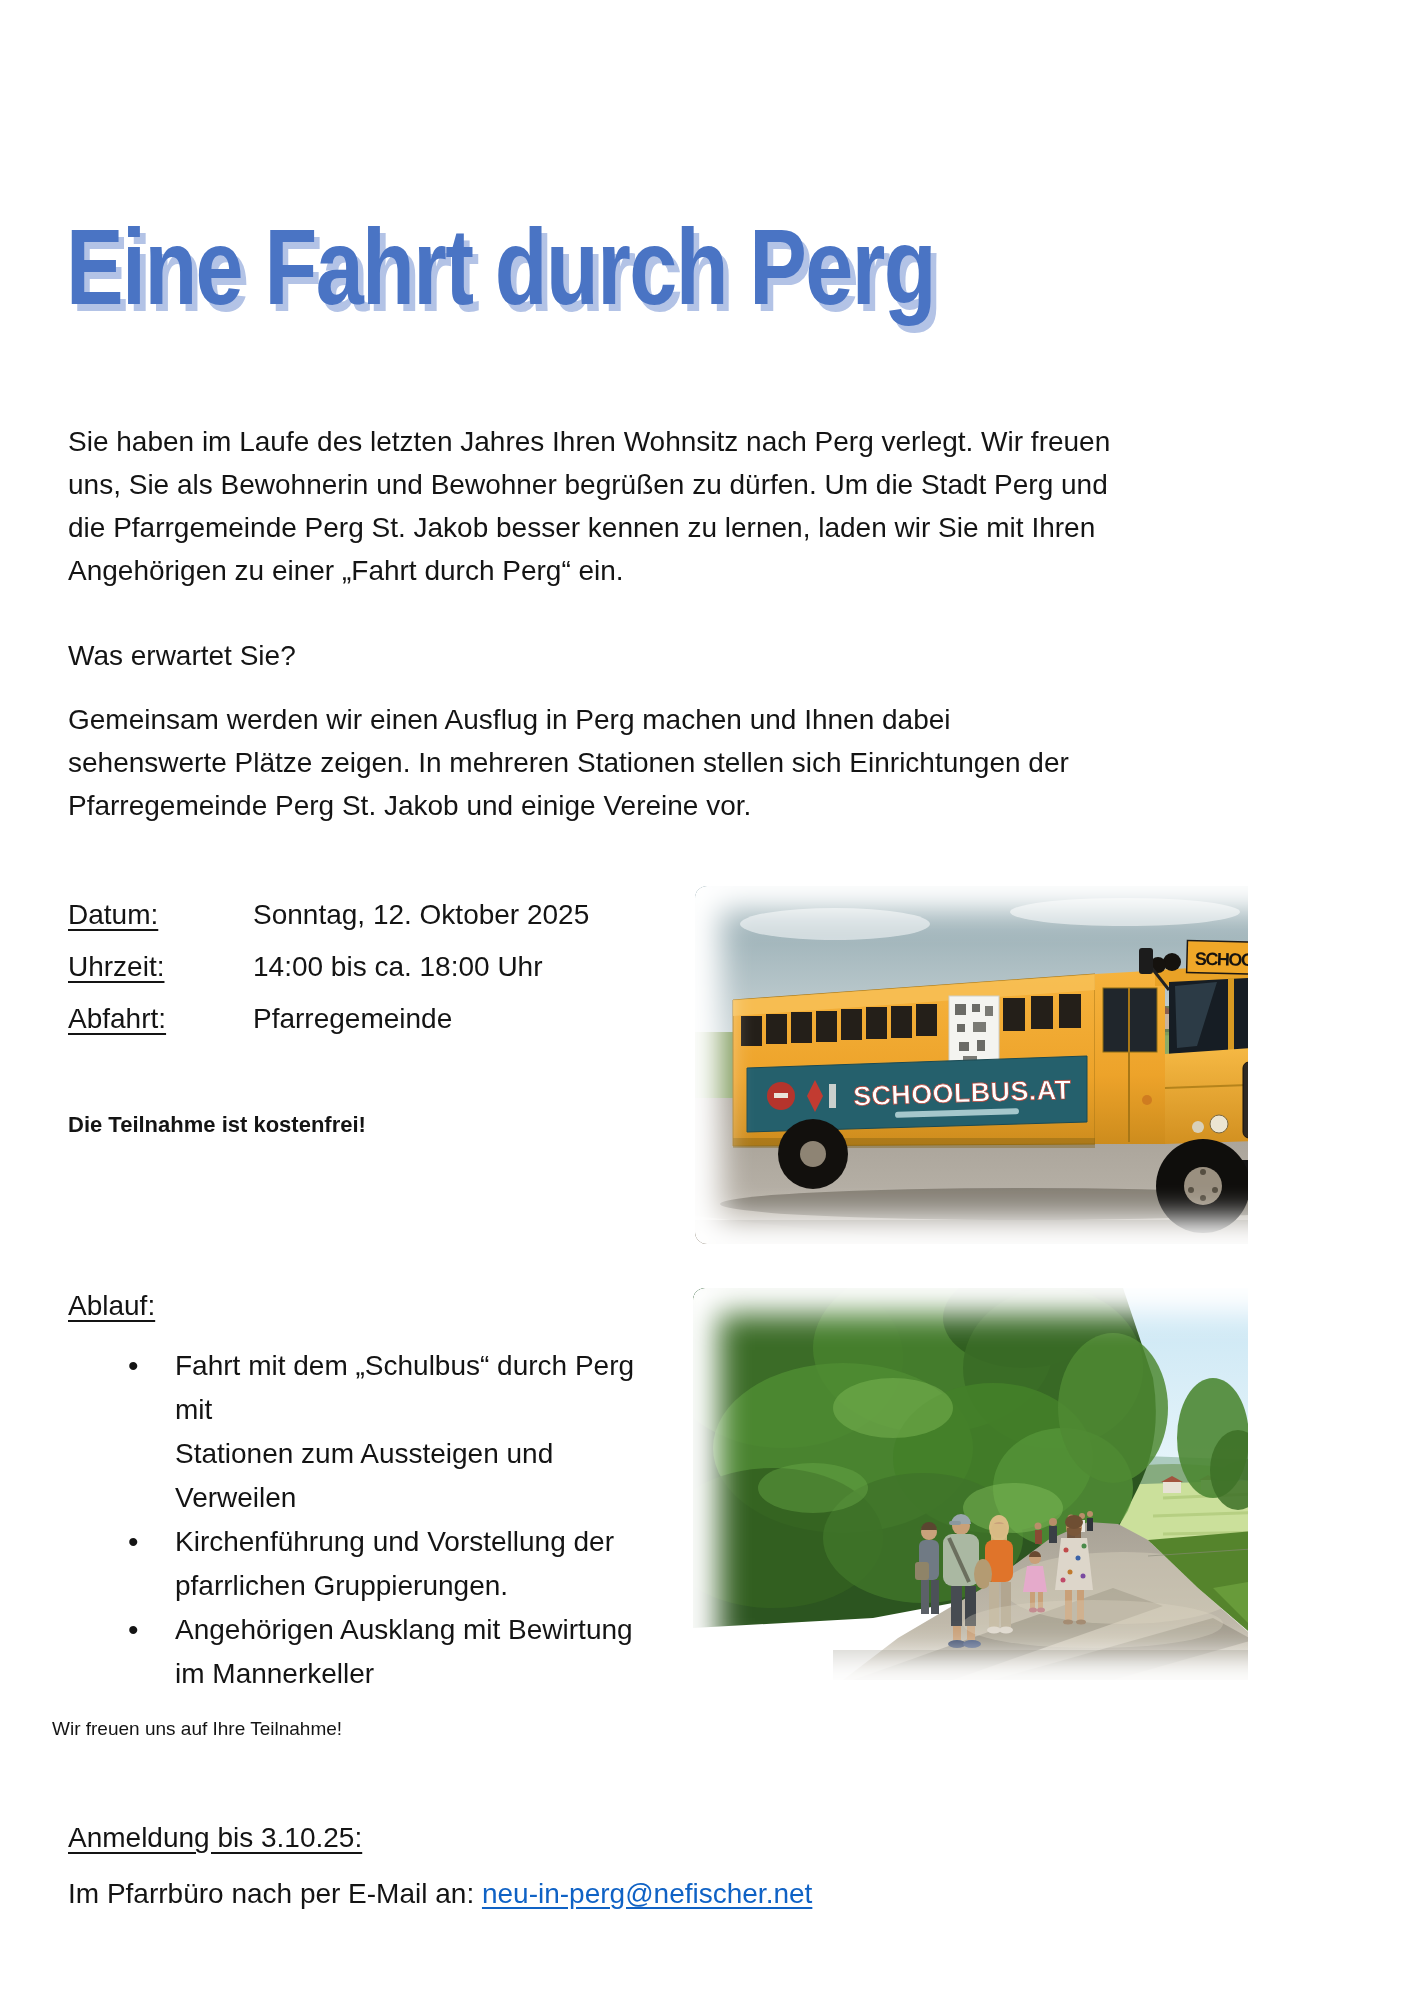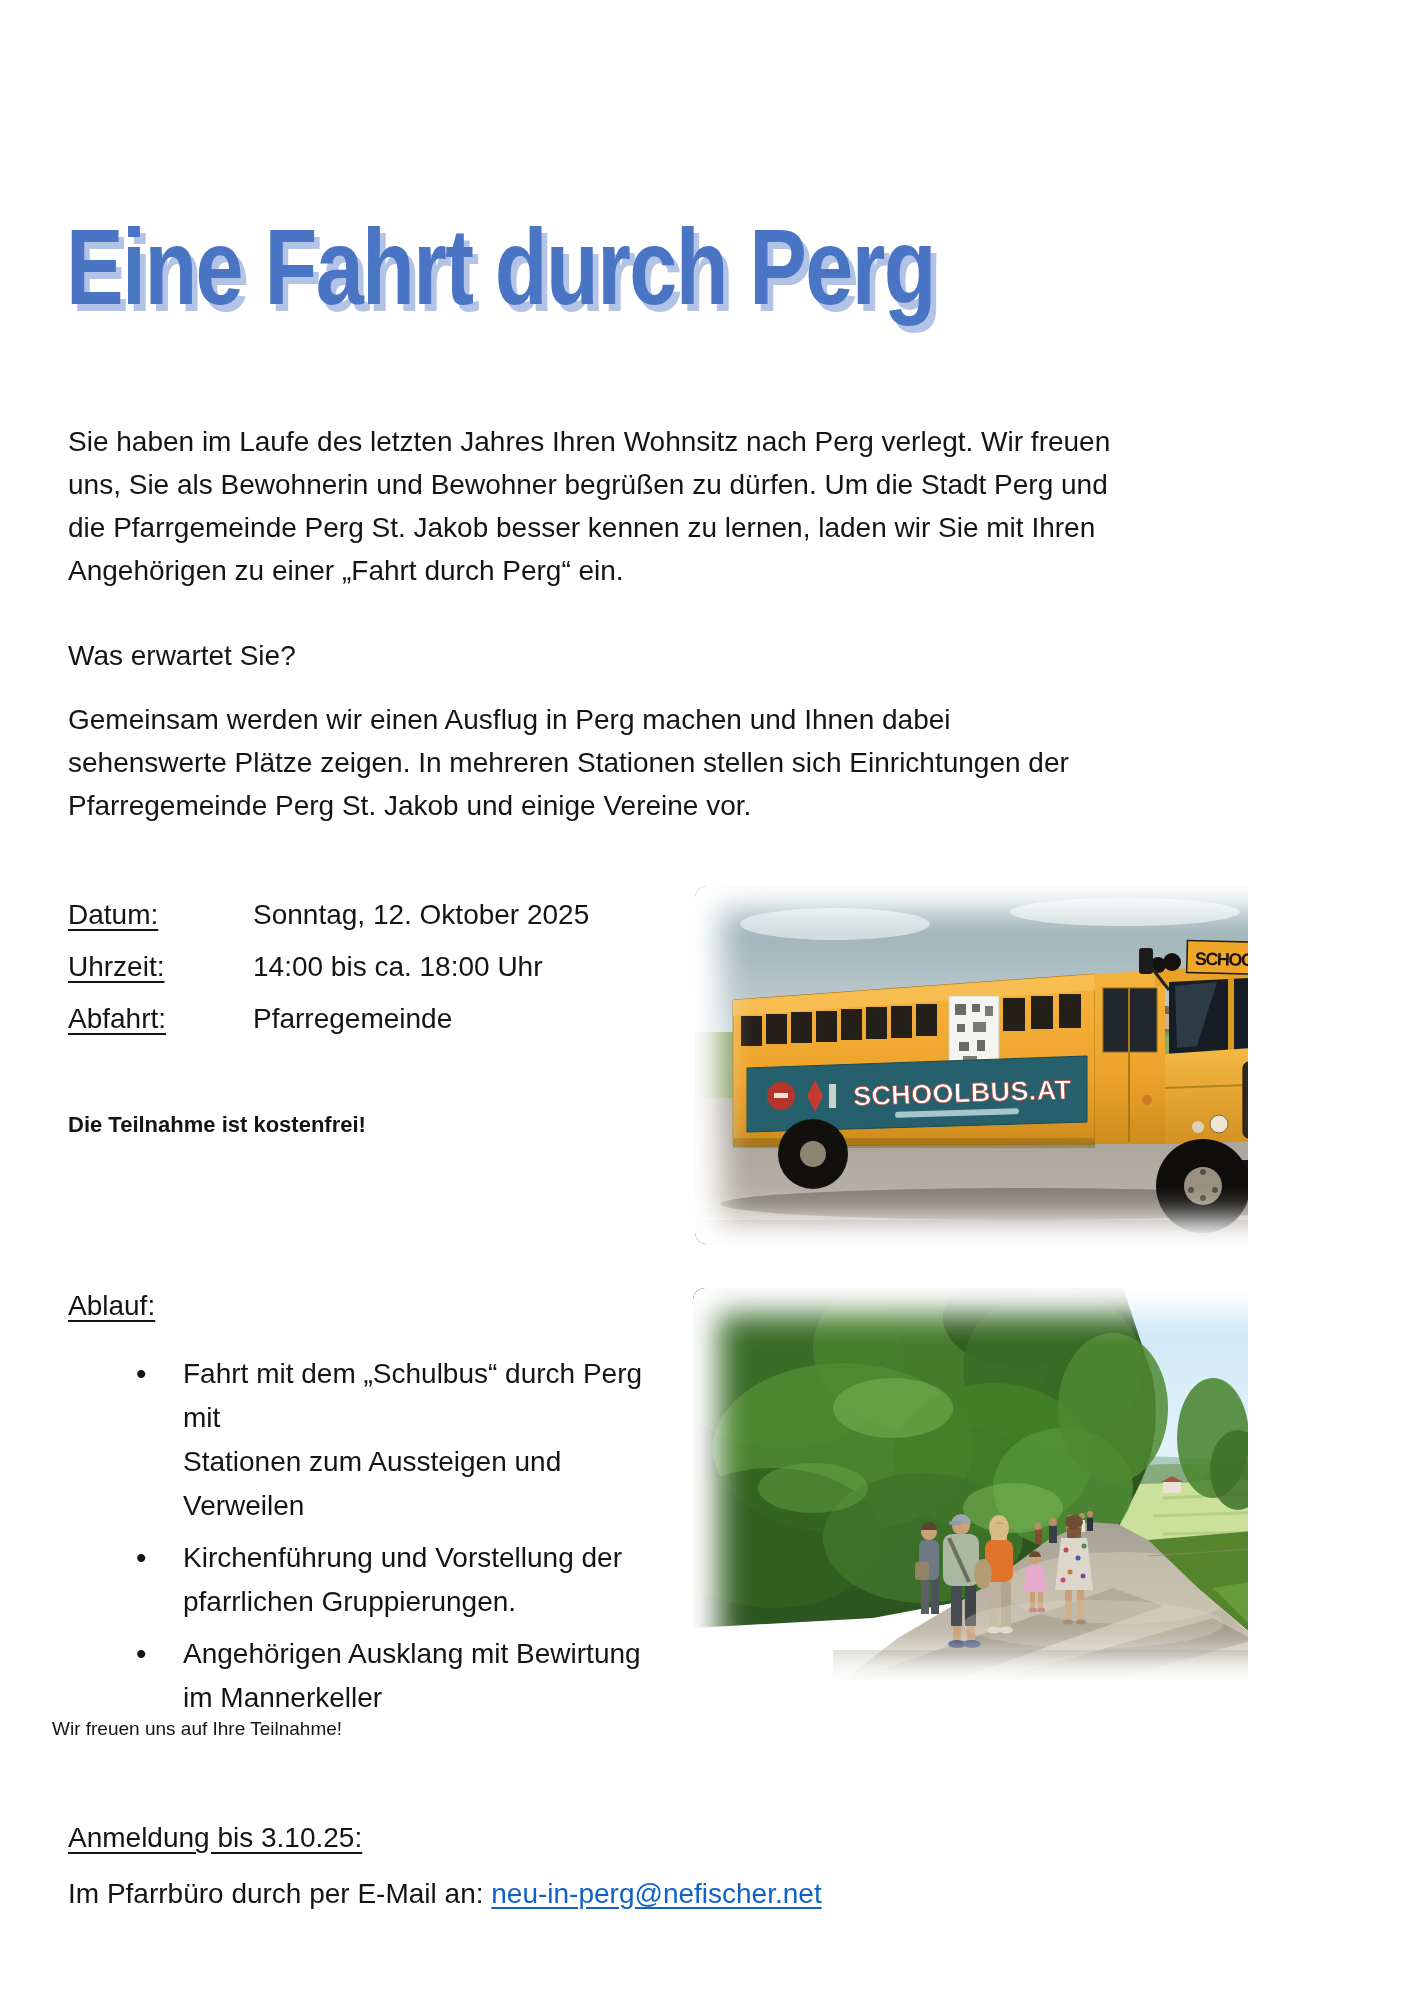--- a/index.html
+++ b/index.html
@@ -41,7 +41,7 @@
   .schedule-heading{left:68px;top:1290px;font-size:28px;text-decoration:underline;text-underline-offset:5px;text-align:right;}
   .schedule-list{left:68px;top:1344px;width:600px;margin:0;padding:0;list-style:none;}
   .schedule-list li{
-    position:relative;padding-left:107px;margin:8px;
+    position:relative;padding-left:107px;margin:0;
     font-size:28px;line-height:44px;white-space:pre-line;
   }
   .schedule-list li::before{

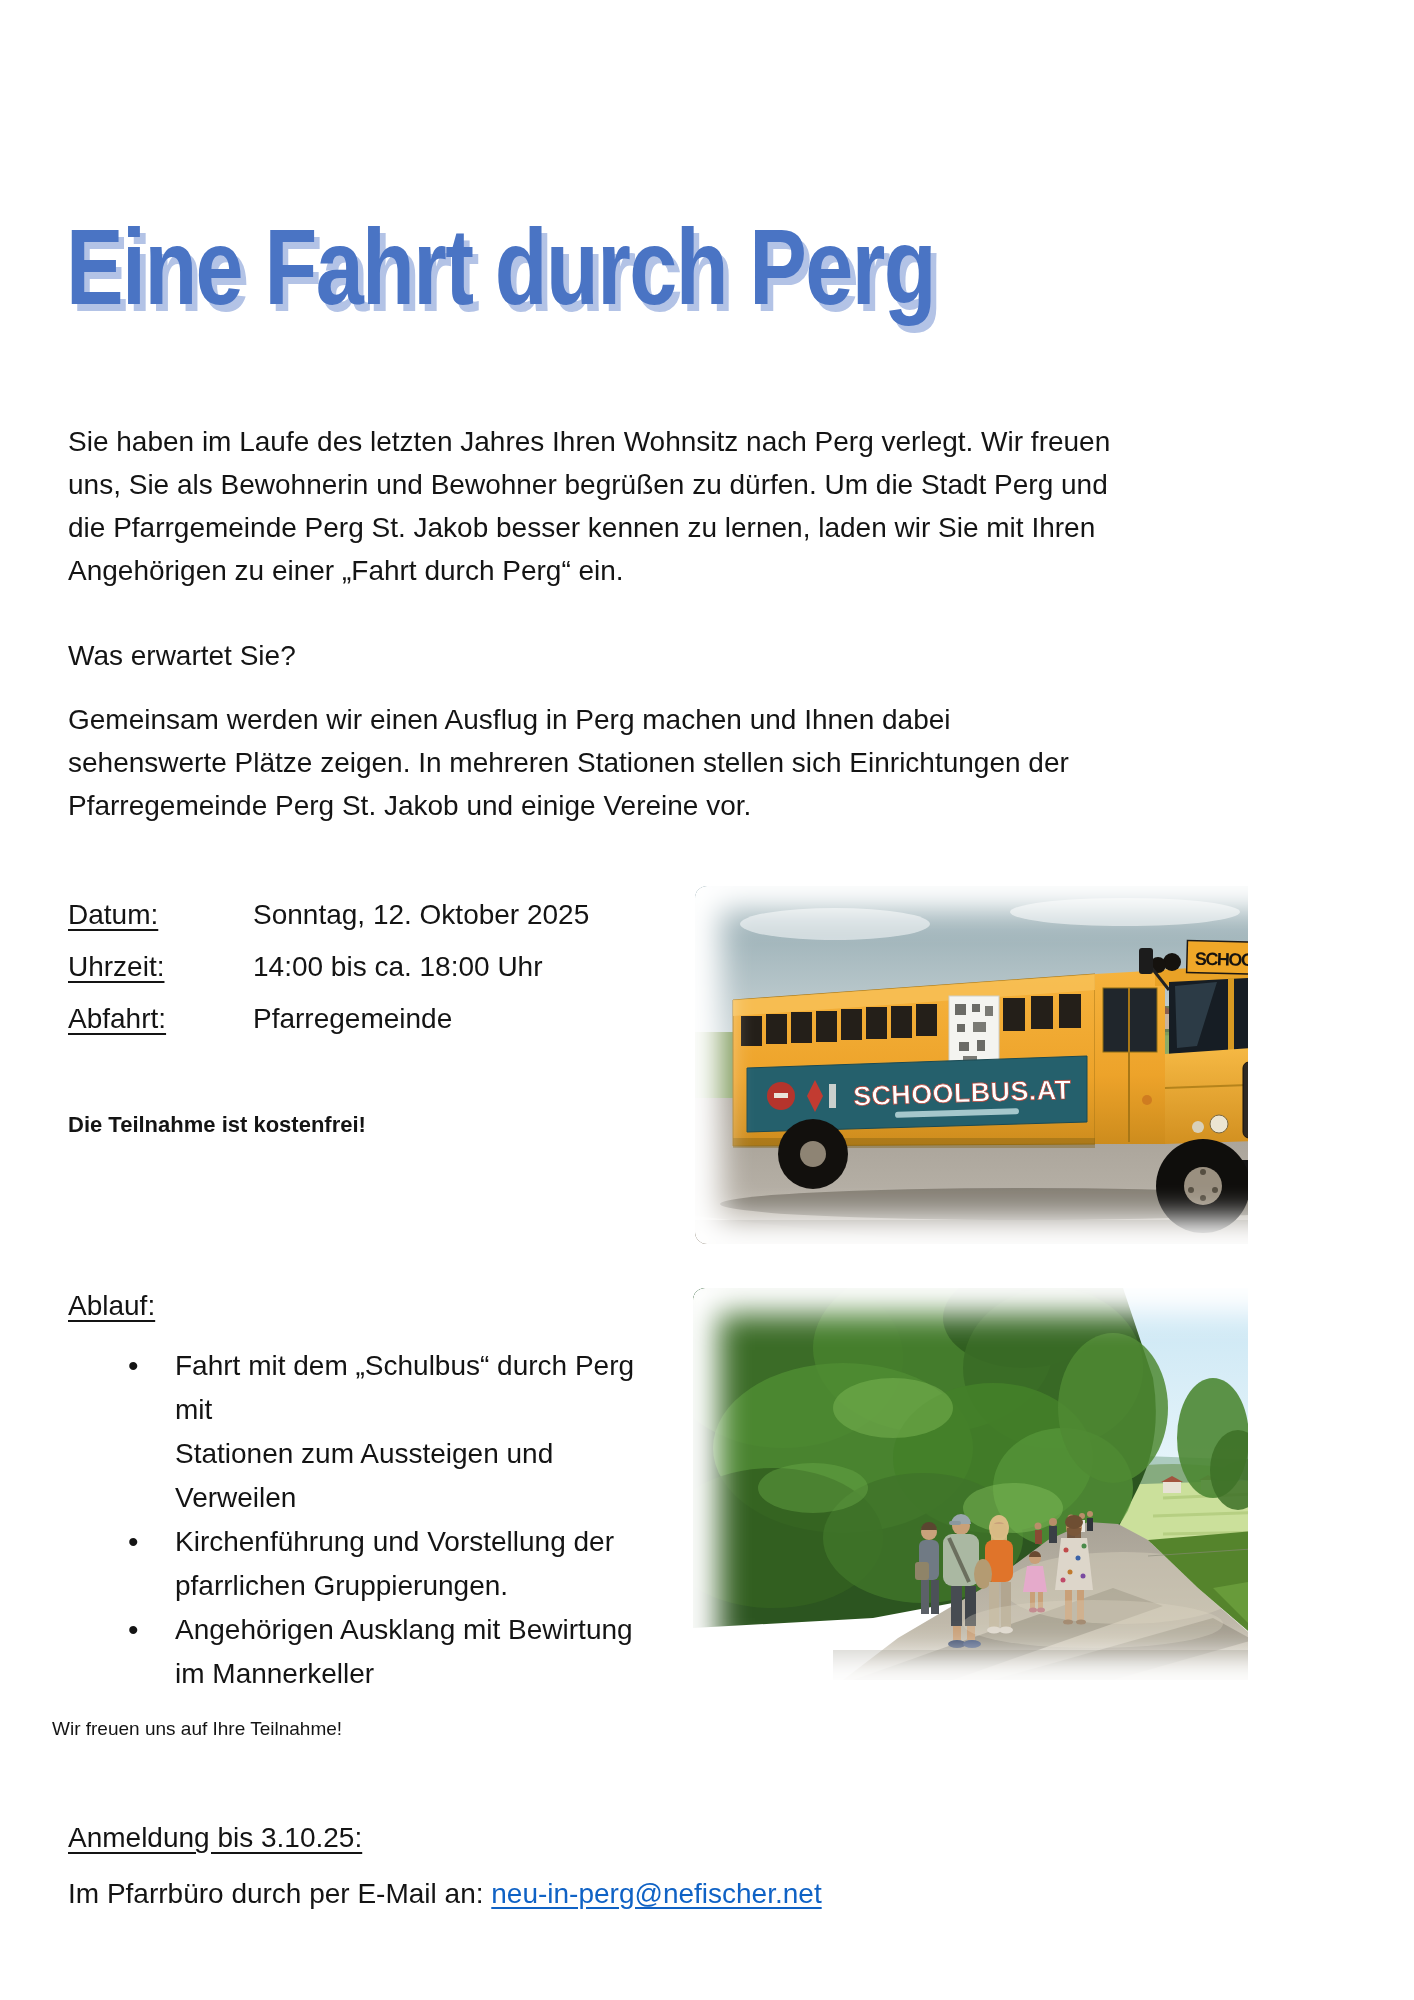--- a/index.html
+++ b/index.html
@@ -369,7 +369,7 @@
   <div class="abs deadline">Anmeldung bis 3.10.25:</div>
 
   <div class="abs contact-line">
-    <span>Im Pfarrbüro durch per E-Mail an: </span><a href="#">neu-in-perg@nefischer.net</a>
+    <span>Im Pfarrbüro nach per E-Mail an: </span><a href="#">neu-in-perg@nefischer.net</a>
   </div>
 
 </div>

